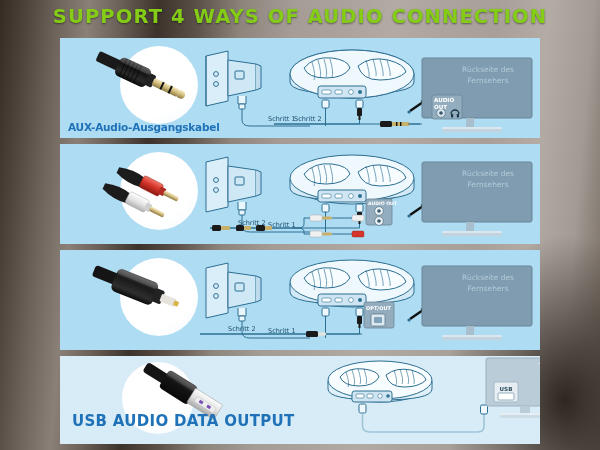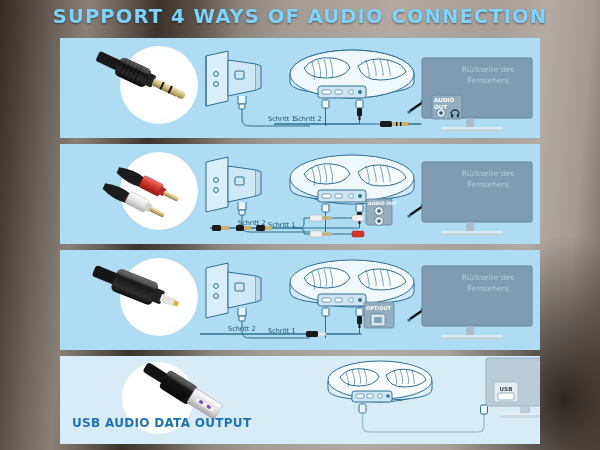--- a/index.html
+++ b/index.html
@@ -35,7 +35,7 @@
   .title{
     position:absolute;left:0;top:5px;width:600px;
     text-align:center;
-    color:#7dd3fc;
+    color:#84cc16;
     font-size:19.5px;
     font-weight:bold;
     letter-spacing:1.1px;

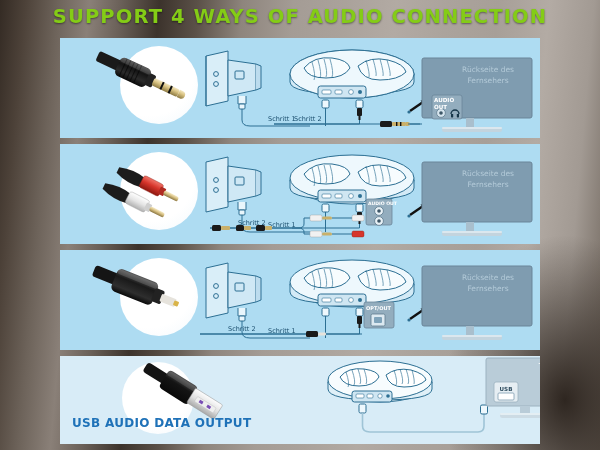--- a/index.html
+++ b/index.html
@@ -215,6 +215,7 @@
         <text x="374" y="71" font-family="DejaVu Sans, sans-serif" font-size="5.6" font-weight="bold" fill="#ffffff">OUT</text>
       </svg>
     </div>
+    <div class="label">AUX-Audio-Ausgangskabel</div>
   </div>
 
   <div class="panel p2">

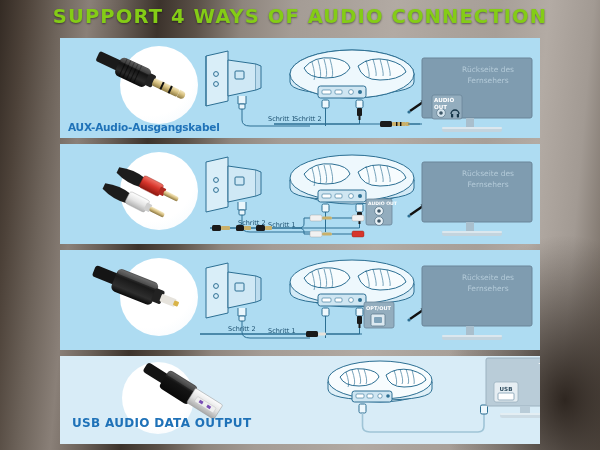--- a/index.html
+++ b/index.html
@@ -62,7 +62,7 @@
     font-family:"DejaVu Sans",sans-serif;
     white-space:nowrap;
   }
-  .panel.p4 .label{left:12px;bottom:14px;font-size:12px;letter-spacing:.3px;}
+  .panel.p4 .label{left:12px;bottom:14px;font-size:15px;letter-spacing:.3px;}
   .conn-circle{
     position:absolute;left:60px;top:8px;
     width:78px;height:78px;border-radius:50%;

